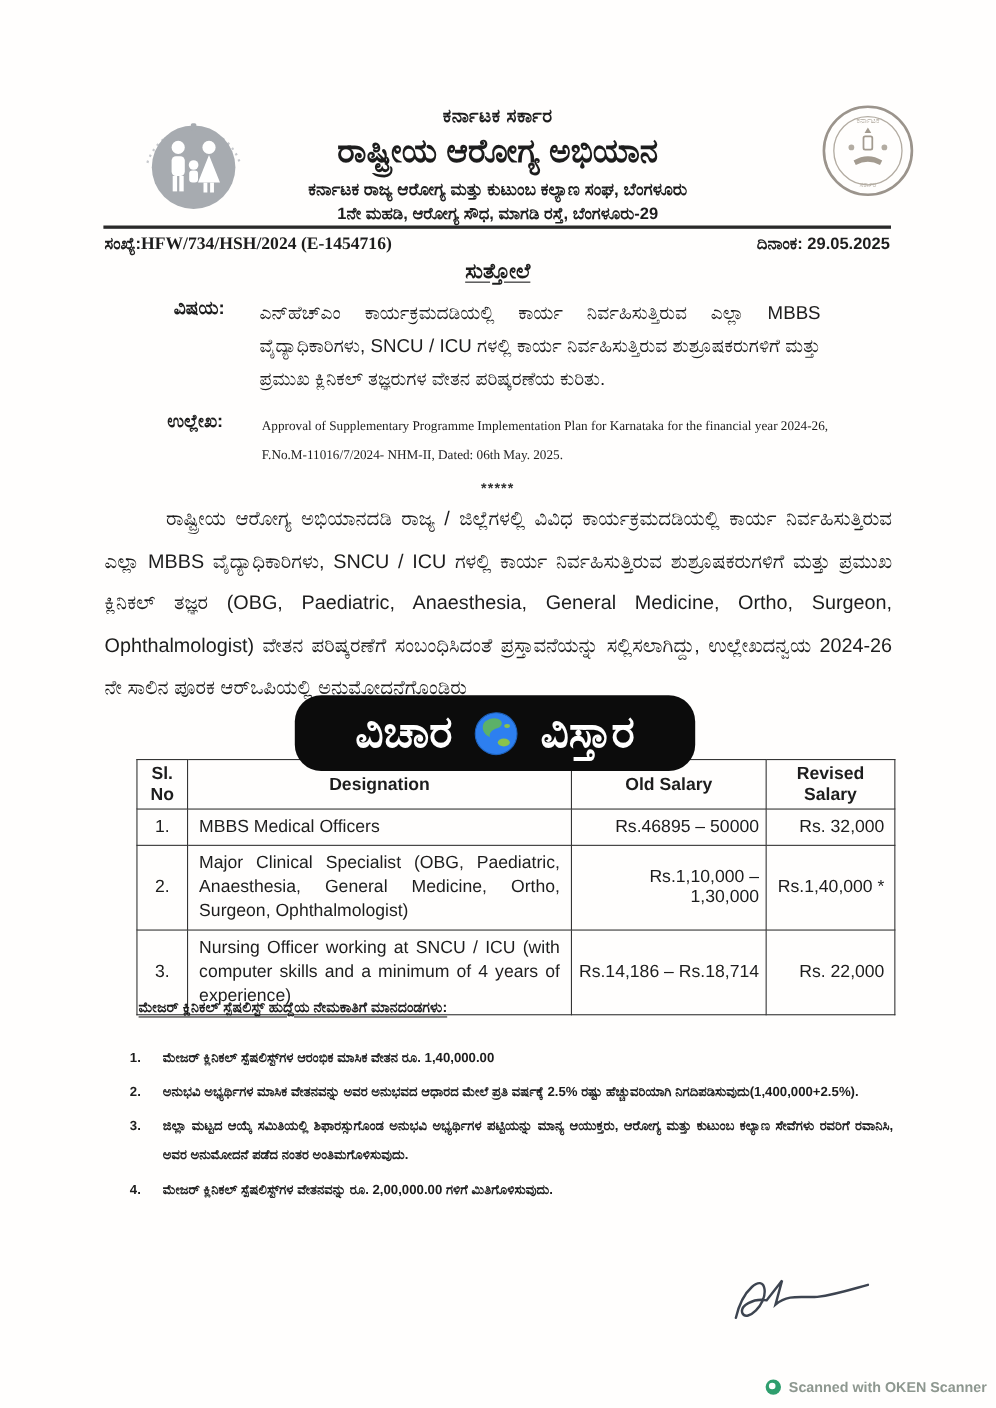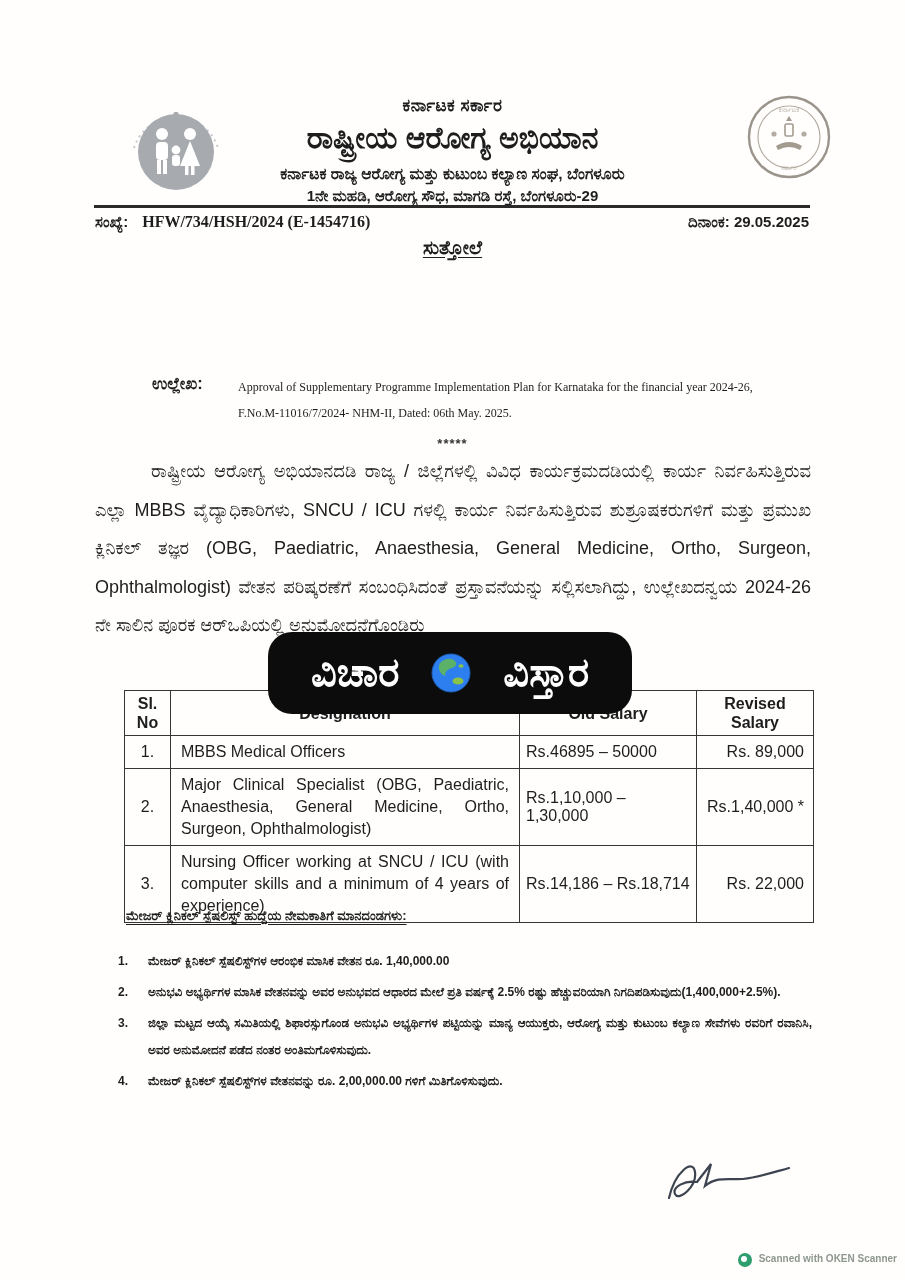--- a/index.html
+++ b/index.html
@@ -21,7 +21,7 @@
   .rule { position:absolute; top:205px; left:94px; width:716px; height:3px; background:#2a2a2a; }
   .ref-row { position:absolute; top:213px; left:95px; width:714px; display:flex; justify-content:space-between;
              font-size:15px; font-weight:bold; }
-  .ref-no-label { margin-right:14px; }
+  .ref-no-label { }
   .ref-number { font-family:"Liberation Serif", serif; font-size:16px; }
   .doc-title { position:absolute; top:237px; left:0; right:0; text-align:center;
                font-size:19px; font-weight:bold; text-decoration:underline; text-underline-offset:3px; }

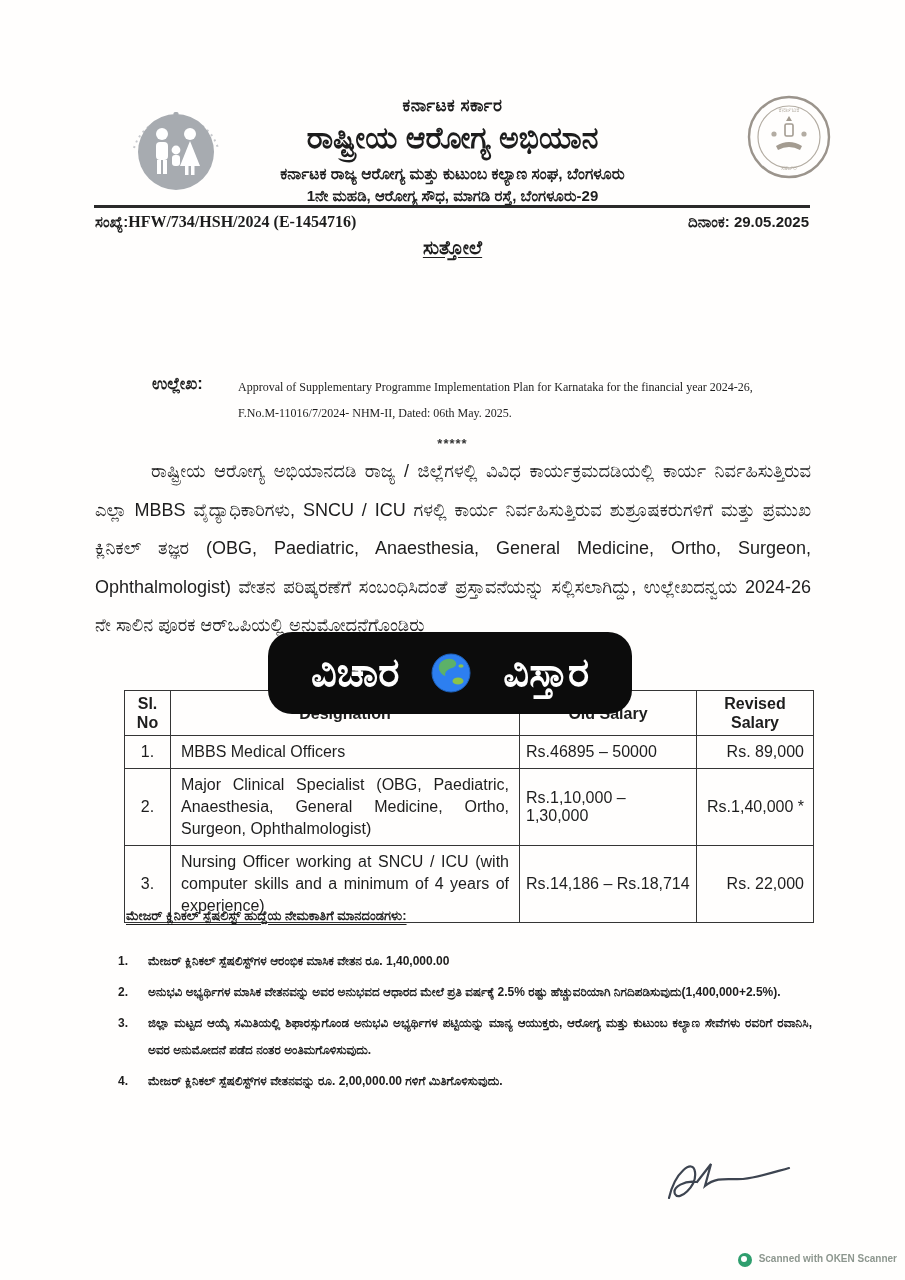--- a/index.html
+++ b/index.html
@@ -131,6 +131,10 @@
 
   <div class="doc-title">ಸುತ್ತೋಲೆ</div>
 
+  <div class="hang subject-block">
+    <div class="lbl">ವಿಷಯ:</div>
+    <div class="subject-text">ಎನ್‌ಹೆಚ್‌ಎಂ ಕಾರ್ಯಕ್ರಮದಡಿಯಲ್ಲಿ ಕಾರ್ಯ ನಿರ್ವಹಿಸುತ್ತಿರುವ ಎಲ್ಲಾ MBBS ವೈದ್ಯಾಧಿಕಾರಿಗಳು, SNCU / ICU ಗಳಲ್ಲಿ ಕಾರ್ಯ ನಿರ್ವಹಿಸುತ್ತಿರುವ ಶುಶ್ರೂಷಕರುಗಳಿಗೆ ಮತ್ತು ಪ್ರಮುಖ ಕ್ಲಿನಿಕಲ್ ತಜ್ಞರುಗಳ ವೇತನ ಪರಿಷ್ಕರಣೆಯ ಕುರಿತು.</div>
+  </div>
 
   <div class="hang reference-block">
     <div class="lbl">ಉಲ್ಲೇಖ:</div>

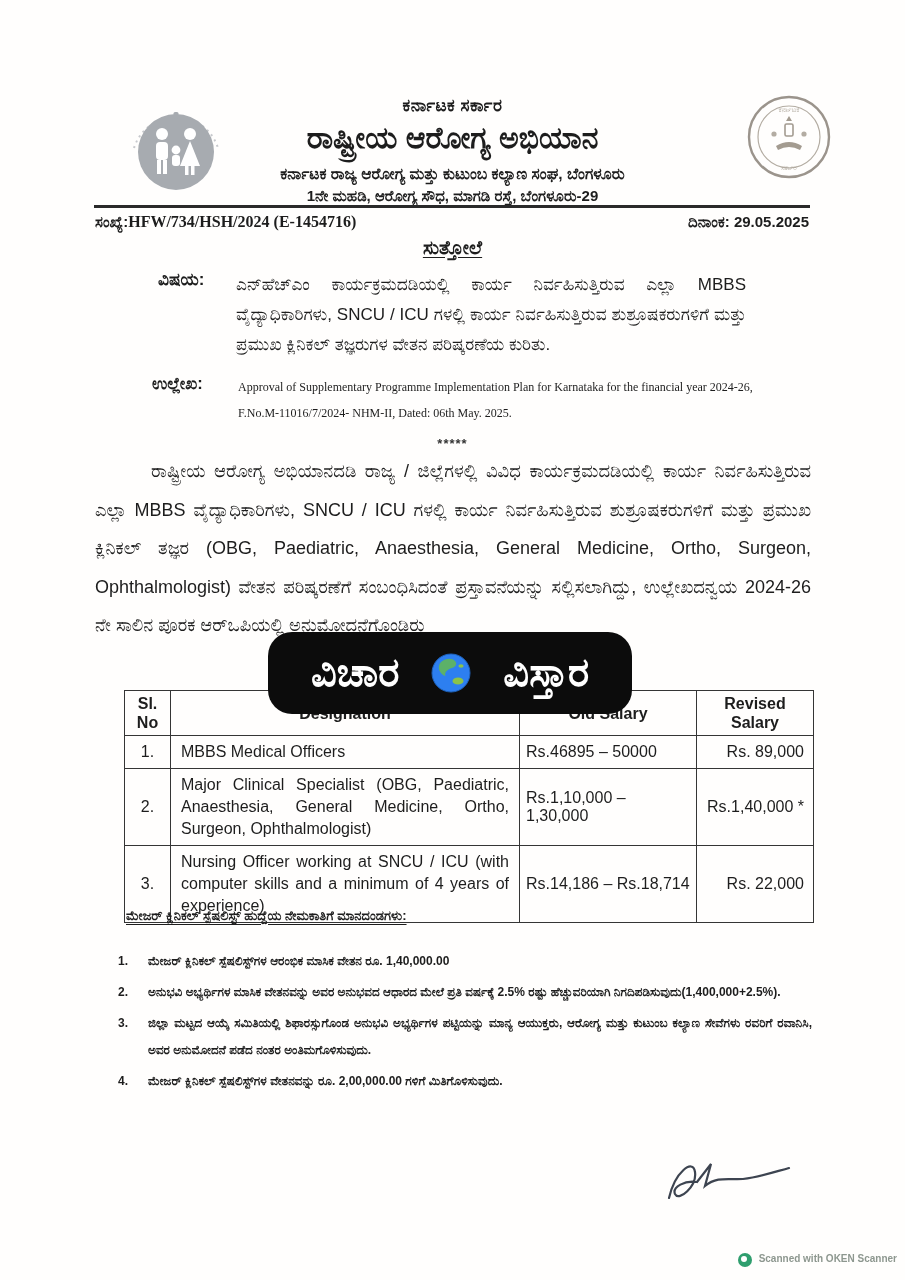--- a/index.html
+++ b/index.html
@@ -39,9 +39,9 @@
   .body-par { position:absolute; top:452px; left:95px; width:716px; height:234px; overflow:hidden;
               font-size:18px; line-height:38.5px; text-align:justify; text-indent:56px; }
   
-  .sticker { position:absolute; left:268px; top:632px; width:364px; height:82px; z-index:6;
+  .sticker { position:absolute; left:268px; top:632px; width:364px; height:69px; z-index:6;
              background:#0c0c0c; border-radius:24px; display:flex; align-items:center;
-             justify-content:center; gap:32px; color:#fff; font-weight:bold; font-size:40px; }
+             justify-content:center; gap:20px; color:#fff; font-weight:bold; font-size:40px; }
   .globe { width:40px; height:40px; flex:0 0 auto; }
   
   .salary-table { position:absolute; top:690px; left:124px; width:689px;

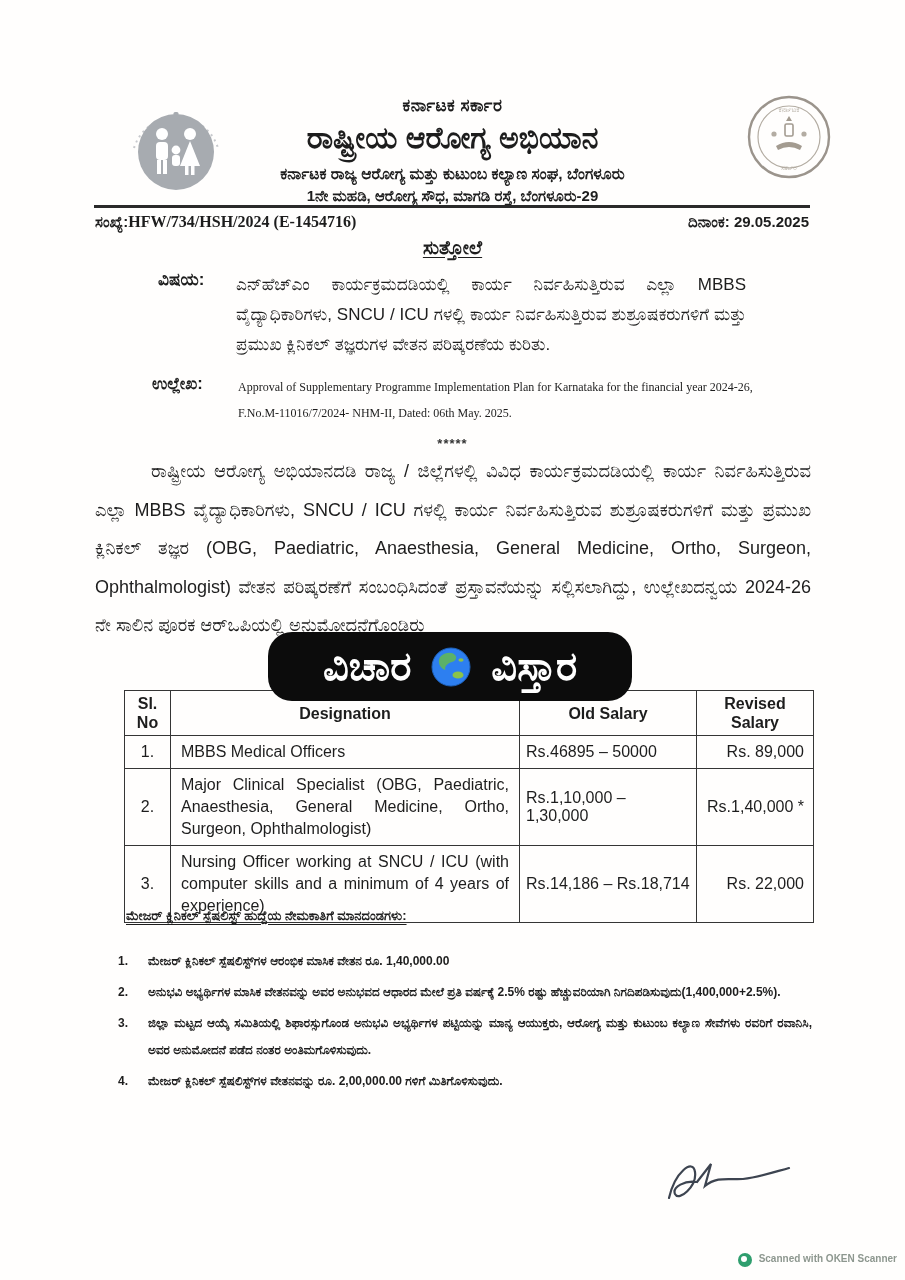--- a/index.html
+++ b/index.html
@@ -51,7 +51,7 @@
   .col-sl { width:46px; } .col-des { width:349px; } .col-old { width:177px; } .col-rev { width:117px; }
   td.sl  { text-align:center; }
   td.des { text-align:justify; padding:5px 10px; line-height:22px; }
-  td.old { text-align:left; padding:2px 6px; }
+  td.old { text-align:right; padding:2px 6px; }
   td.rev { text-align:right; padding:2px 9px; }
   tr.r1 td { height:31px; } tr.r2 td { height:69px; } tr.r3 td { height:66px; }
   

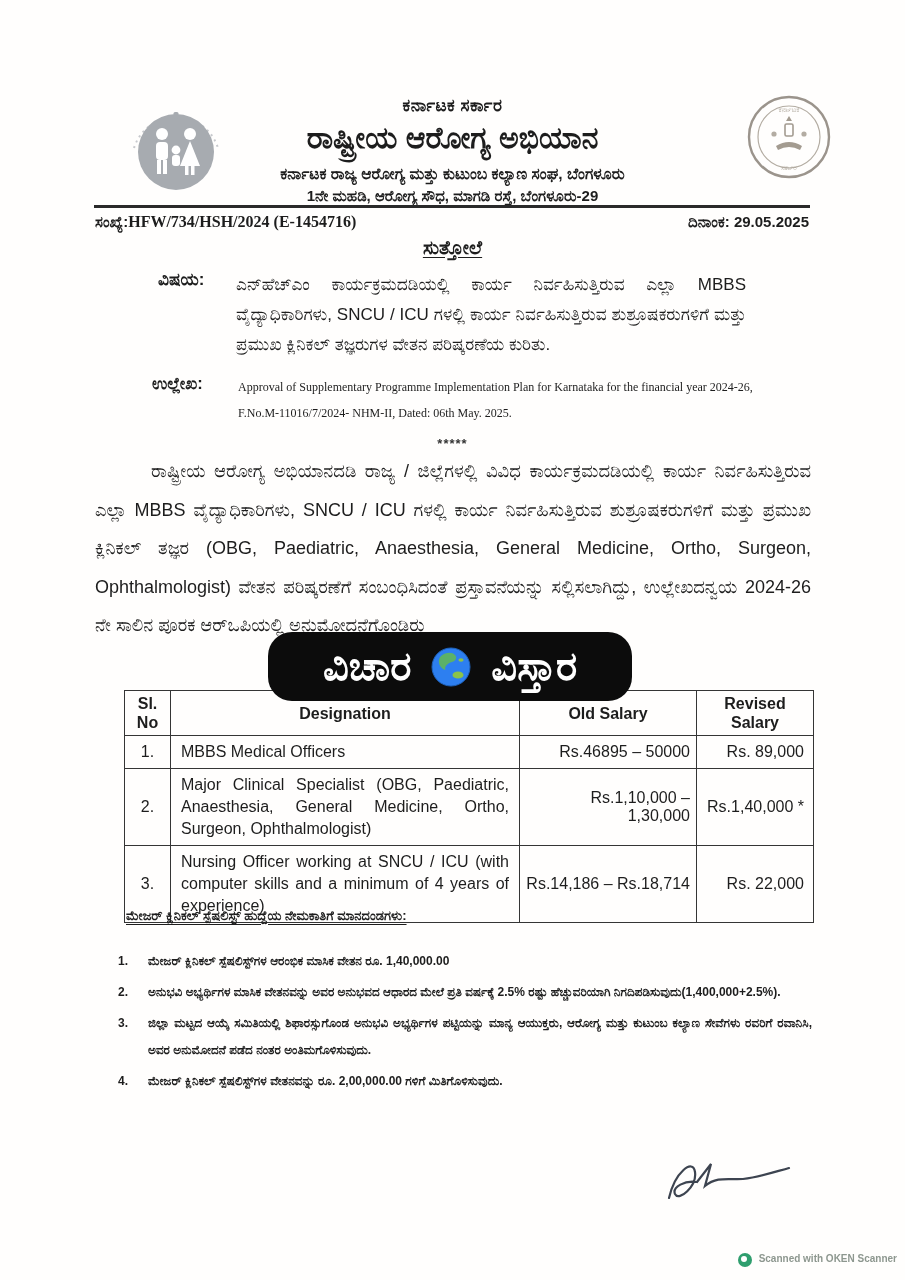--- a/index.html
+++ b/index.html
@@ -177,7 +177,7 @@
         <td class="sl">1.</td>
         <td class="des">MBBS Medical Officers</td>
         <td class="old">Rs.46895 – 50000</td>
-        <td class="rev">Rs. 89,000</td>
+        <td class="rev">Rs. 32,000</td>
       </tr>
       <tr class="r2">
         <td class="sl">2.</td>

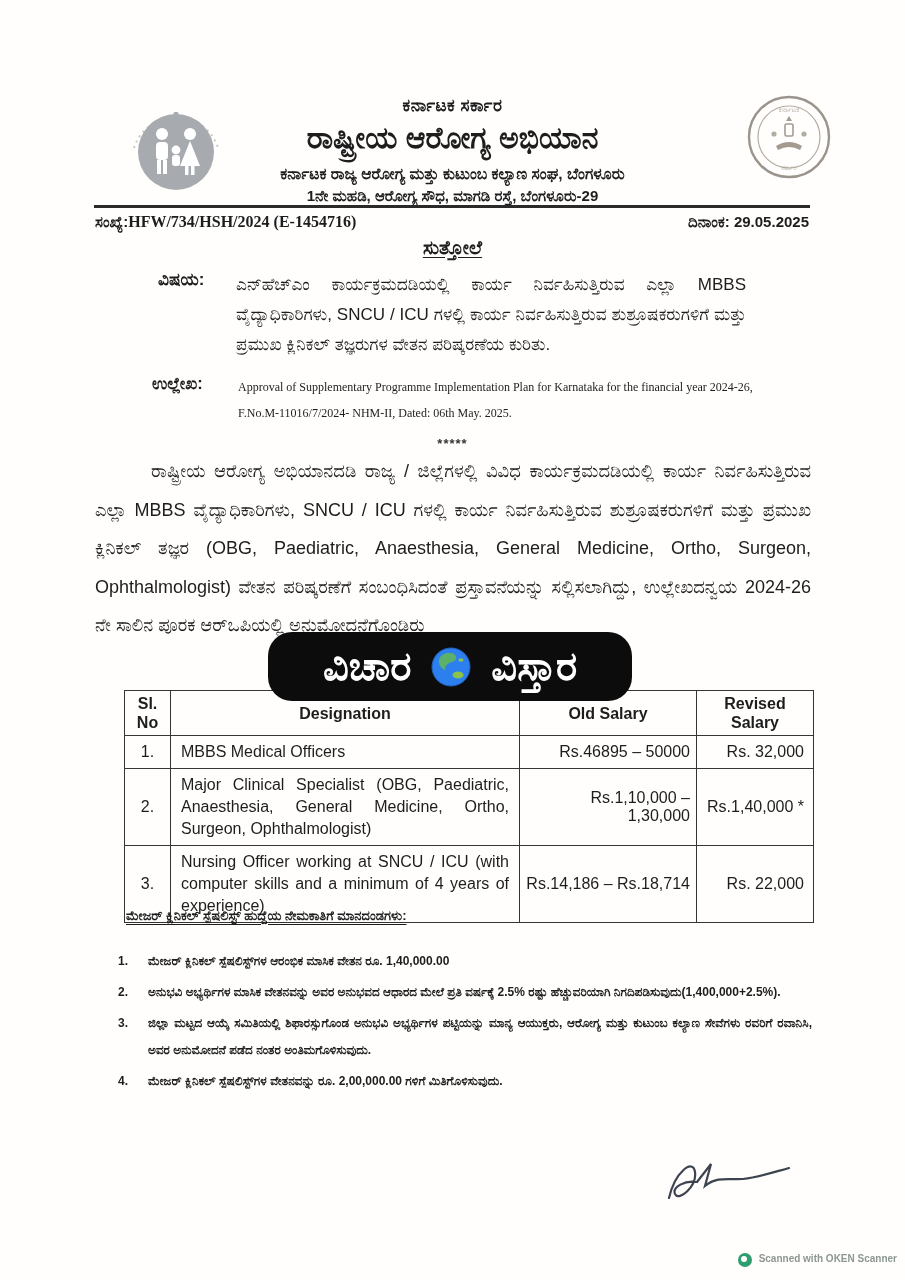--- a/index.html
+++ b/index.html
@@ -64,8 +64,8 @@
   .criteria-list li::before { content:counter(crit) "."; position:absolute; left:0; top:0; }
   
   .signature { position:absolute; left:655px; top:1152px; width:145px; height:58px; }
-  .oken { position:absolute; top:1253px; right:8px; display:flex; align-items:flex-start; gap:7px;
-          font-size:10px; color:#8d978f; font-weight:bold;margin-left:20px; }
+  .oken { position:absolute; top:1253px; right:8px; display:flex; align-items:flex-end; gap:7px;
+          font-size:13px; color:#8d978f; font-weight:bold;margin-left:20px; }
   .oken-dot { width:14px; height:14px; border-radius:50%; background:#2f9e6e; position:relative; }
   .oken-dot::after { content:""; position:absolute; left:3px; top:3px; width:6px; height:6px;
                      border-radius:50%; background:#ffffff; }

